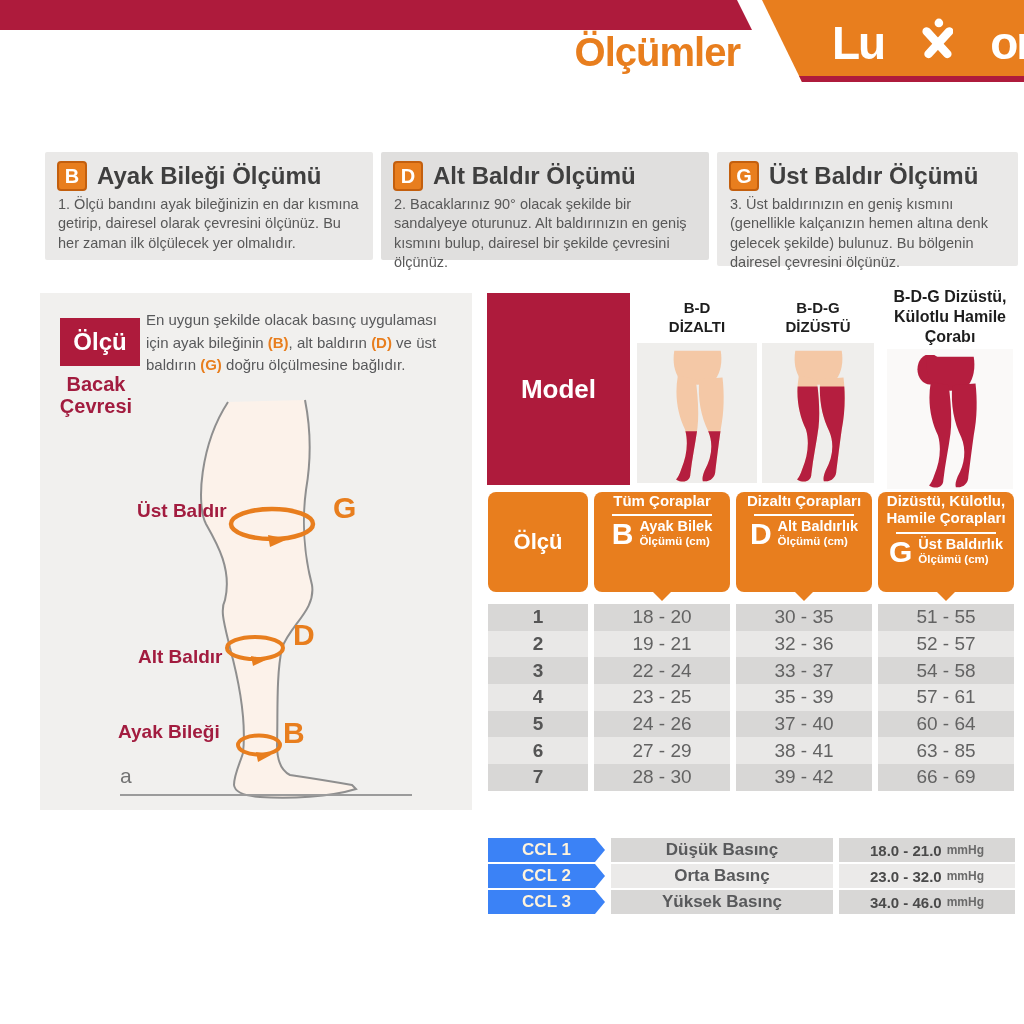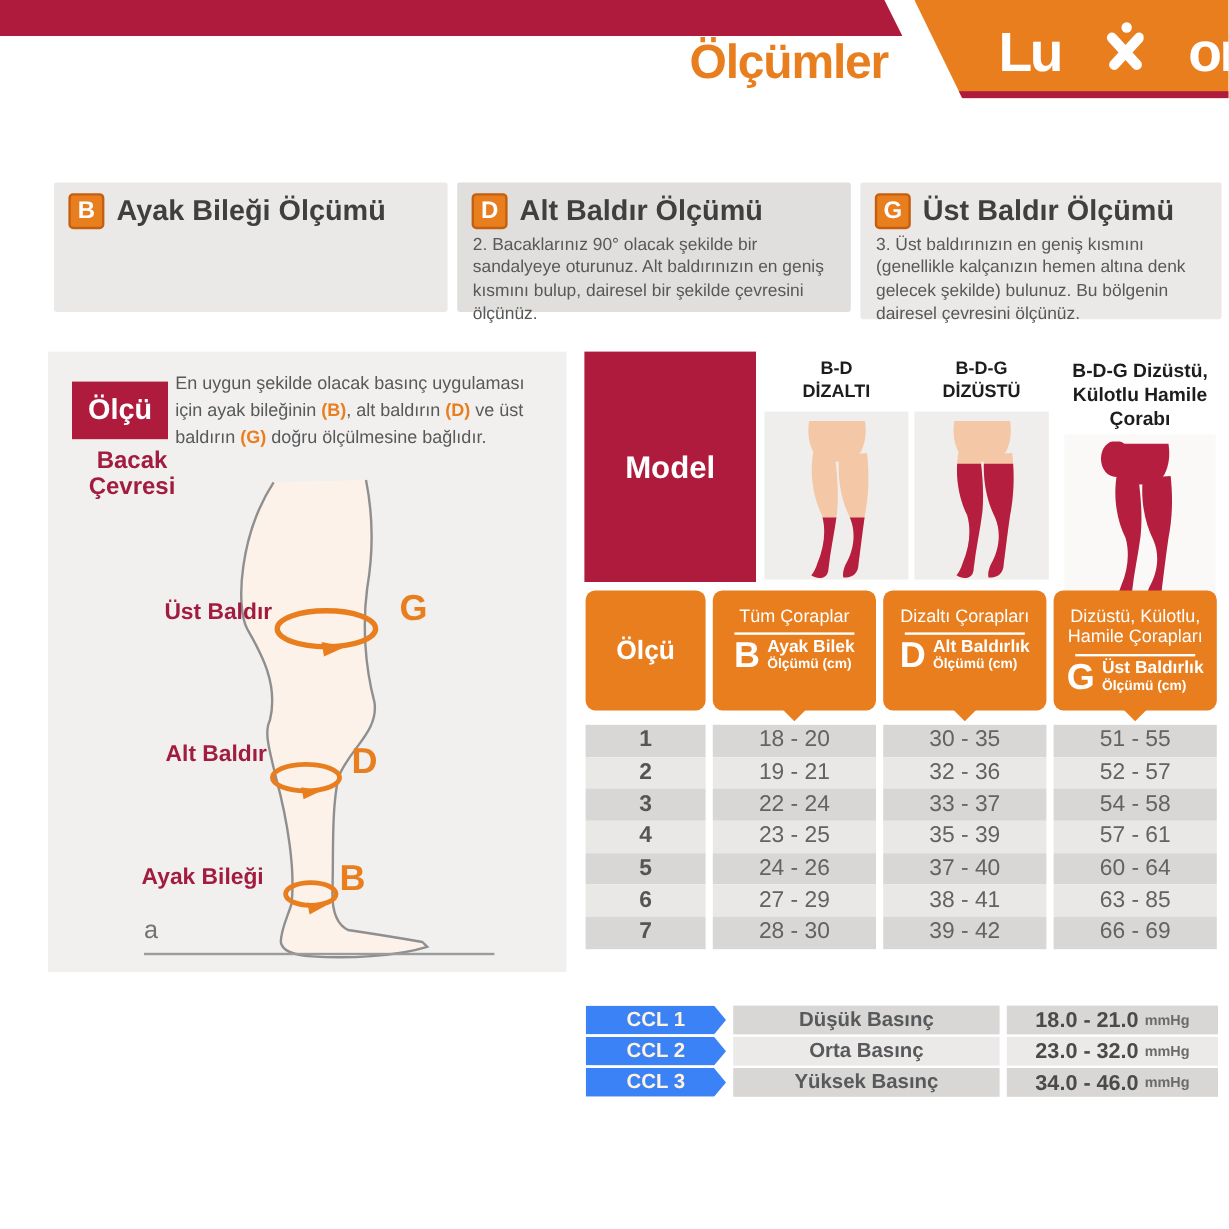--- a/index.html
+++ b/index.html
@@ -129,6 +129,7 @@
       <span class="badge">B</span>
       <span class="instr-title">Ayak Bileği Ölçümü</span>
     </div>
+    <div class="instr-text">1. Ölçü bandını ayak bileğinizin en dar kısmına getirip, dairesel olarak çevresini ölçünüz. Bu her zaman ilk ölçülecek yer olmalıdır.</div>
   </div>
   <div class="instr mid" id="instr-d">
     <div class="instr-head">

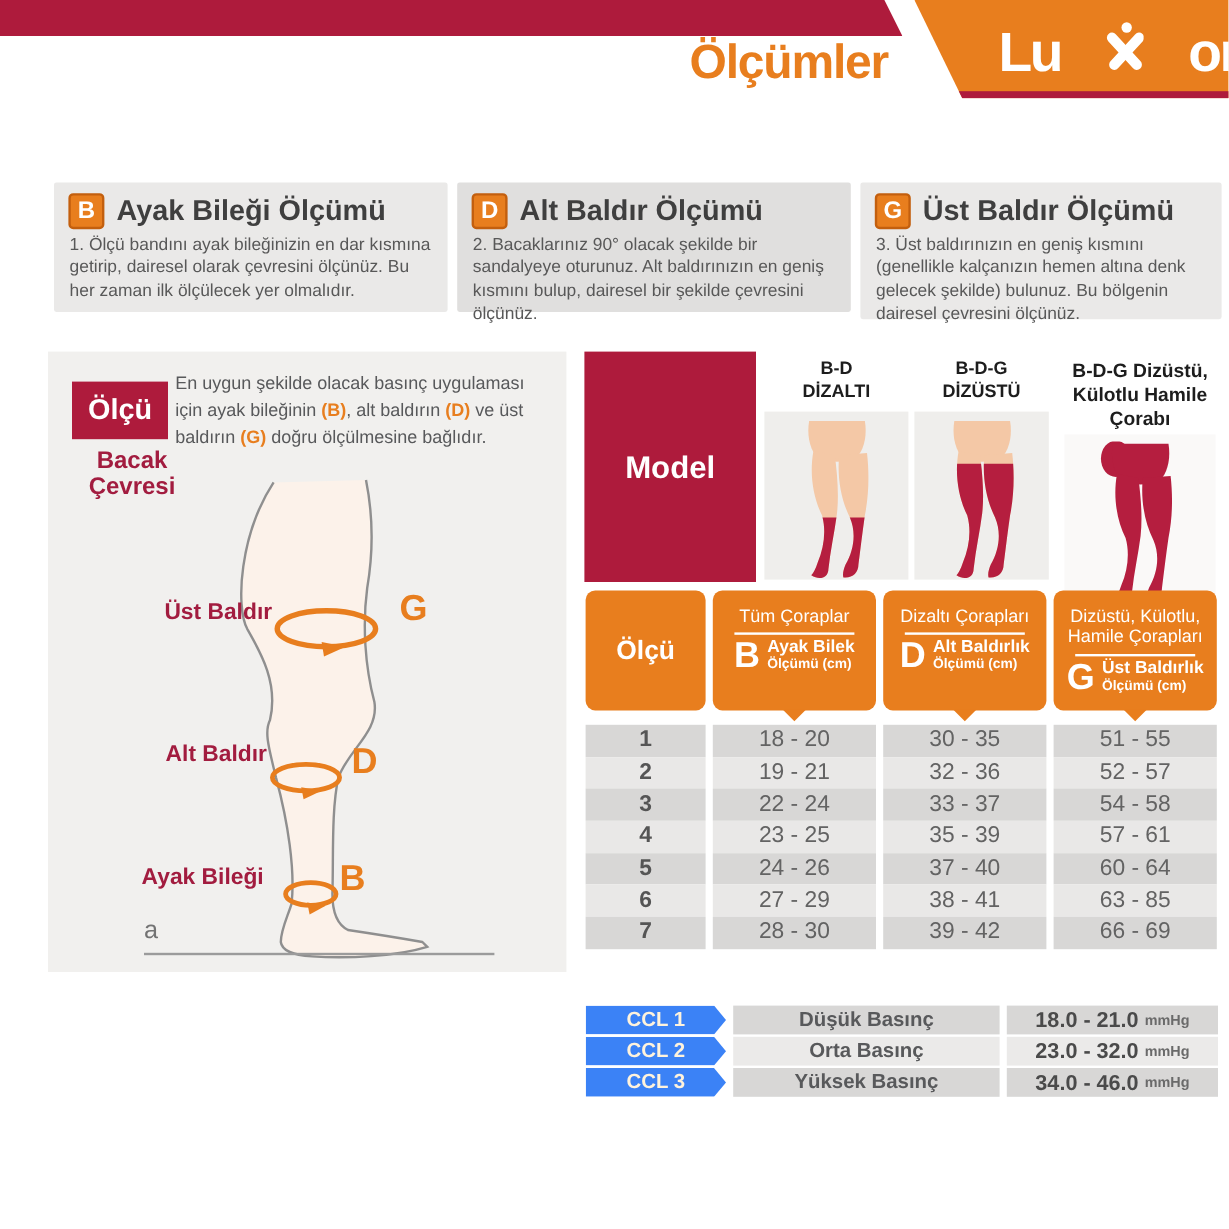--- a/index.html
+++ b/index.html
@@ -60,7 +60,7 @@
   #mcell-3 { left:887px; width:126px; top:285px; }
   .m-label { min-height:50px; display:flex; flex-direction:column; align-items:center; justify-content:center;
              font-size:15px; font-weight:bold; color:#1d1d1d; line-height:1.25; background:#fff; padding:2px 0; }
-  #mcell-3 .m-label { font-size:16px; min-height:58px;margin-top:13px; }
+  #mcell-3 .m-label { font-size:16px; min-height:58px; }
   .m-img { height:140px; background:#EFEEEC; display:flex; align-items:flex-end; justify-content:center; }
   #mcell-3 .m-img { background:#FAF9F8; }
 

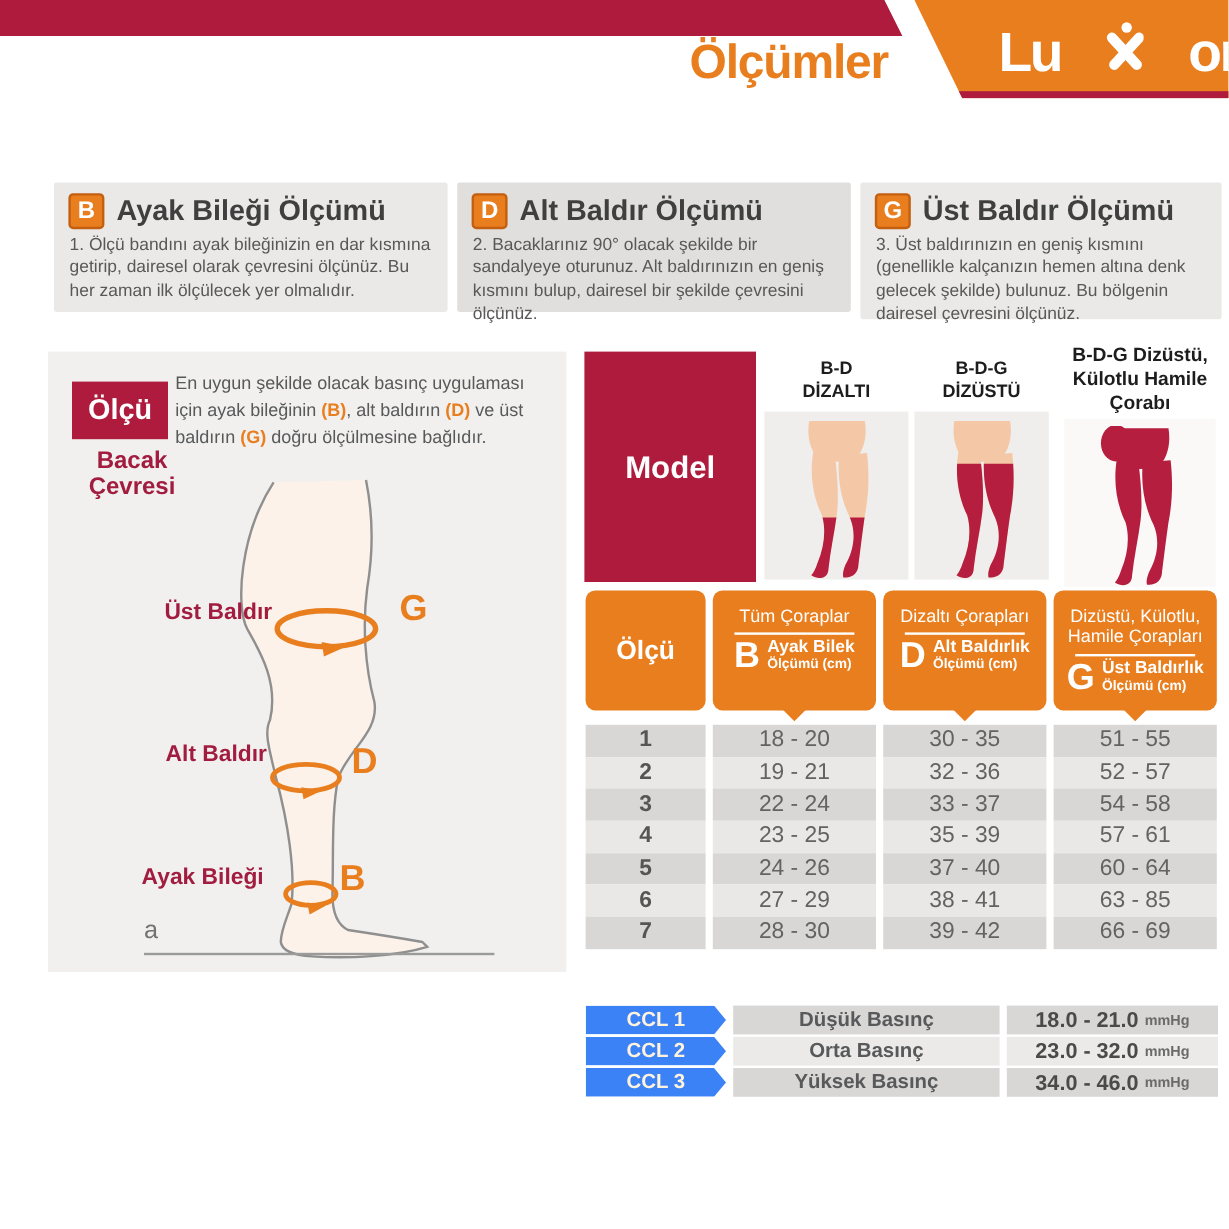--- a/index.html
+++ b/index.html
@@ -35,7 +35,7 @@
   .measure-panel { position:absolute; left:40px; top:293px; width:432px; height:517px; background:#F1F0EE; }
   .olcu-box { position:absolute; left:20px; top:25px; width:80px; height:48px; background:#AE1B3C;
               color:#fff; font-size:24px; font-weight:bold; display:flex; align-items:center; justify-content:center; }
-  .bacak { position:absolute; left:14px; top:80px; width:112px; text-align:center;
+  .bacak { position:absolute; left:0; top:80px; width:112px; text-align:center;
            color:#A21C3F; font-size:20px; font-weight:bold; line-height:1.12; }
   .intro { position:absolute; left:106px; top:16px; width:316px; font-size:15px; line-height:1.5; color:#58595B; }
   .intro .hl { color:#E87E1E; font-weight:bold; }

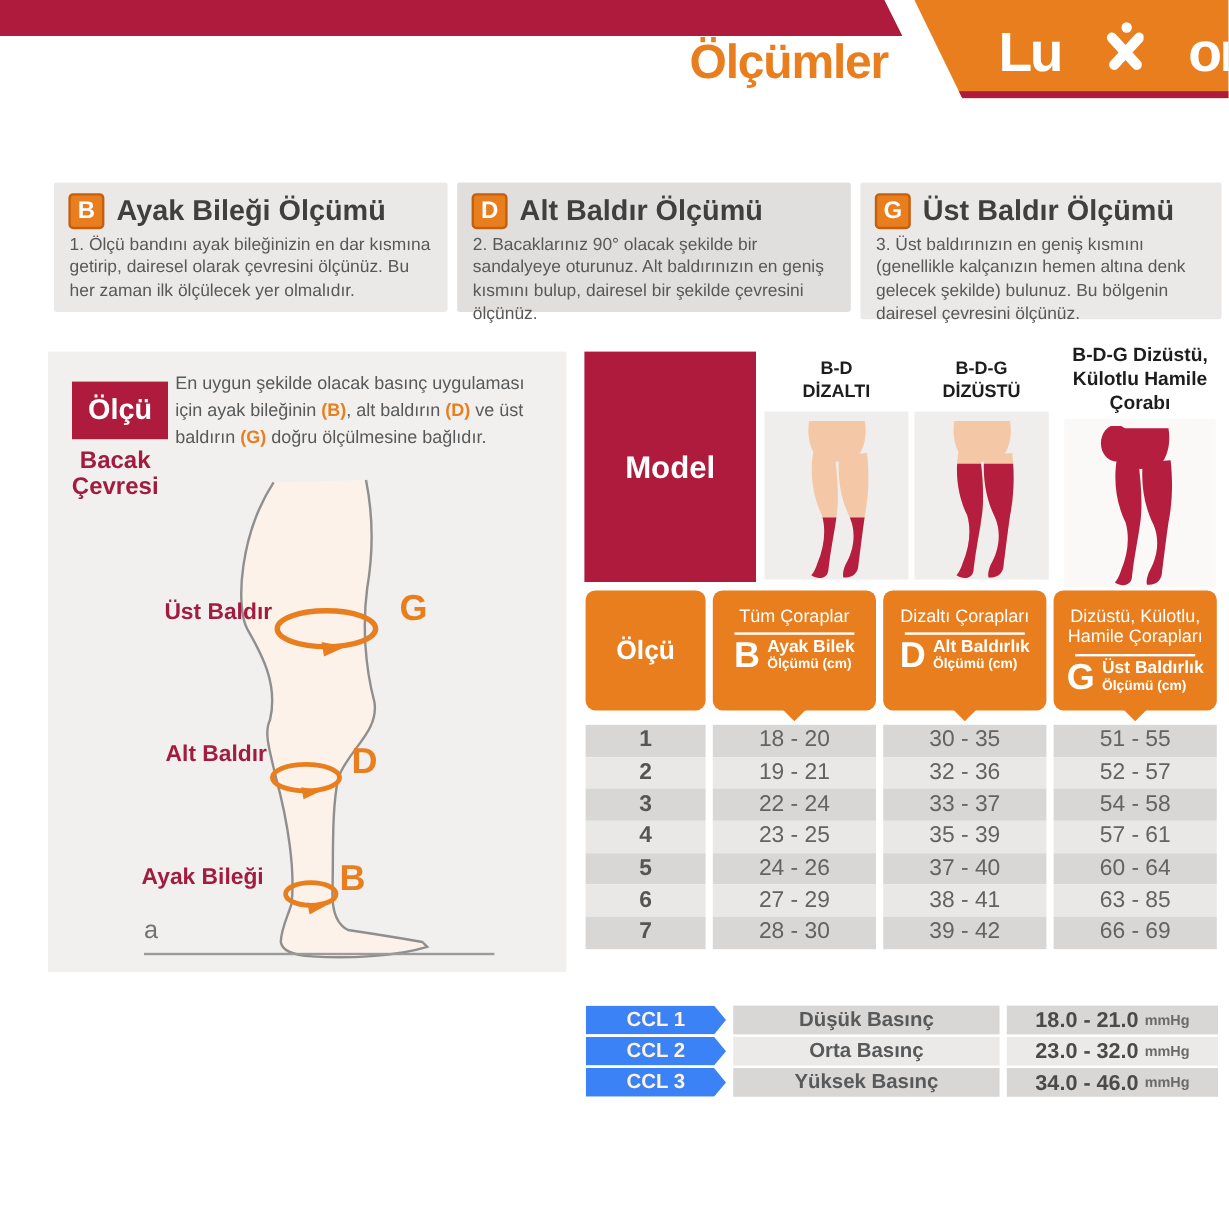--- a/index.html
+++ b/index.html
@@ -73,7 +73,7 @@
   #sh-3 { left:878px; width:136px; }
   .withptr::after { content:""; position:absolute; left:50%; bottom:-9px; transform:translateX(-50%);
           border-left:10px solid transparent; border-right:10px solid transparent; border-top:10px solid #E87E1E; }
-  .grp { padding-top:13px; text-align:center; font-size:15px; font-weight:normal; line-height:1.15; }
+  .grp { padding-top:0; text-align:center; font-size:15px; font-weight:bold; line-height:1.15; }
   .rule { width:74%; height:2px; background:#fff; margin:5px auto 3px auto; }
   .headrow { display:flex; align-items:center; justify-content:center; gap:6px; }
   .headrow .bl { font-size:30px; font-weight:bold; line-height:1; }

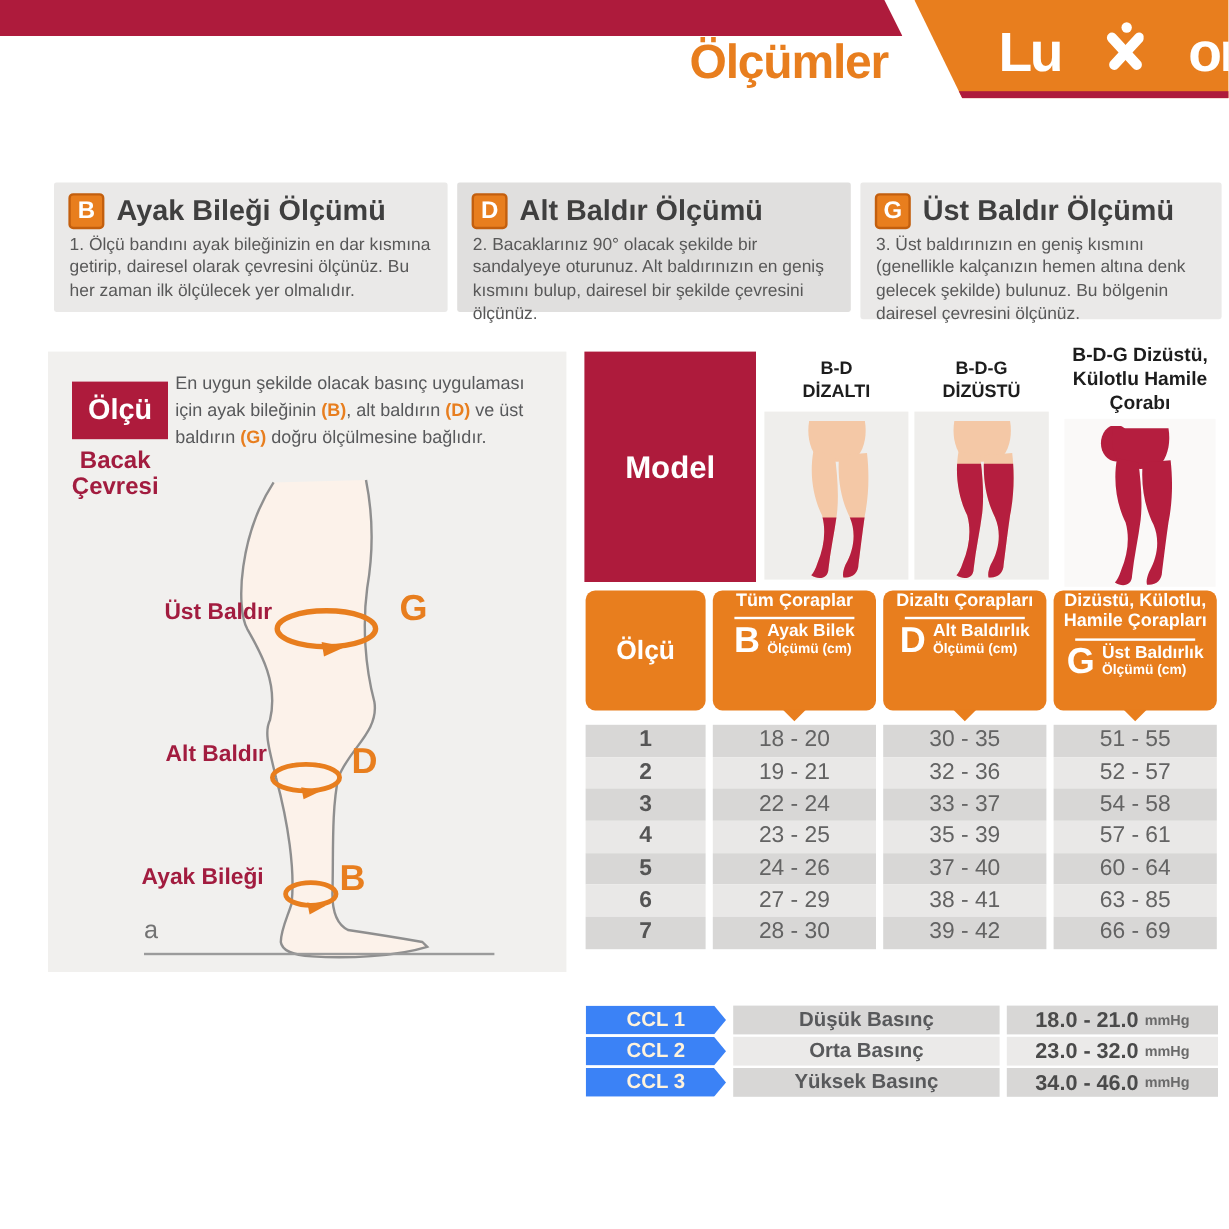--- a/index.html
+++ b/index.html
@@ -43,7 +43,7 @@
   .meas-label { position:absolute; color:#A21C3F; font-size:19px; font-weight:bold; white-space:nowrap;text-align:center; }
   .meas-letter { position:absolute; color:#E87E1E; font-size:30px; font-weight:bold; }
   .lab-ust  { left:97px;  top:207px; }
-  .lab-alt  { left:98px;  top:325px; }
+  .lab-alt  { left:98px;  top:353px; }
   .lab-ayak { left:78px;  top:428px; }
   .ltr-g { left:293px; top:198px; }
   .ltr-d { left:253px; top:325px; }

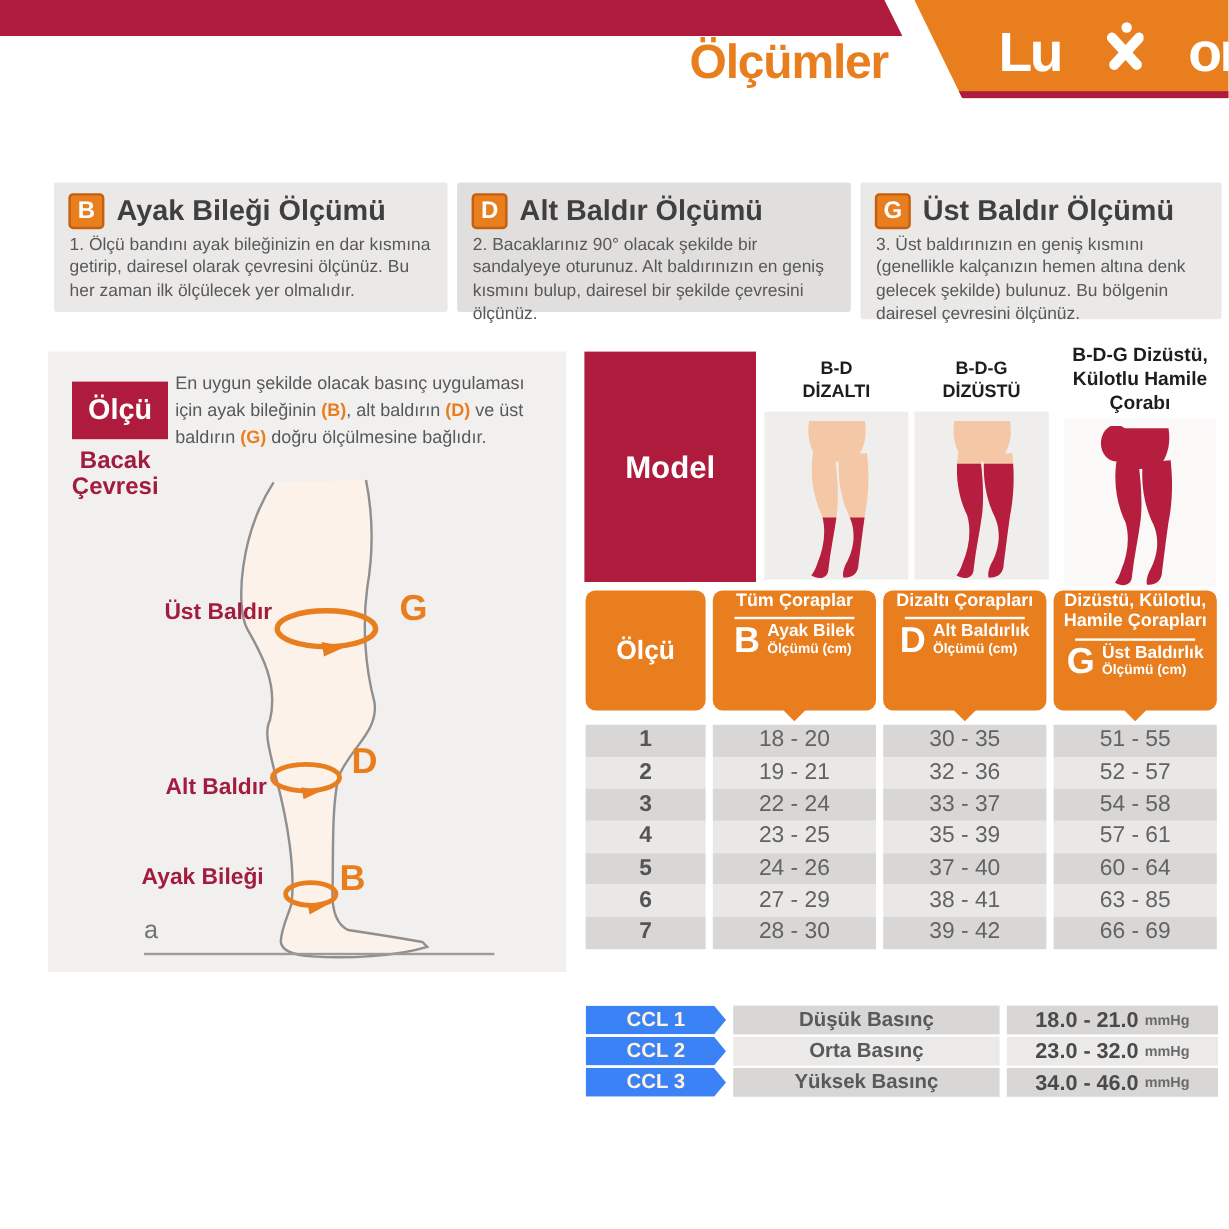--- a/index.html
+++ b/index.html
@@ -98,7 +98,7 @@
                clip-path:polygon(0 0, calc(100% - 10px) 0, 100% 50%, calc(100% - 10px) 100%, 0 100%); }
   .prow .pname { display:flex; align-items:center; justify-content:center; font-size:17px; font-weight:bold; color:#58595B; }
   .prow .pval { display:flex; align-items:center; justify-content:center; gap:5px; }
-  .prow .pval .rng { font-size:18px; font-weight:bold; color:#4a4a4a; }
+  .prow .pval .rng { font-size:15px; font-weight:bold; color:#4a4a4a; }
   .prow .pval .unit { font-size:12px; font-weight:bold; color:#6a6a6a; }
   .prow:nth-child(odd) .pname, .prow:nth-child(odd) .pval { background:#D8D7D6; }
   .prow:nth-child(even) .pname, .prow:nth-child(even) .pval { background:#EBEAE9; }

